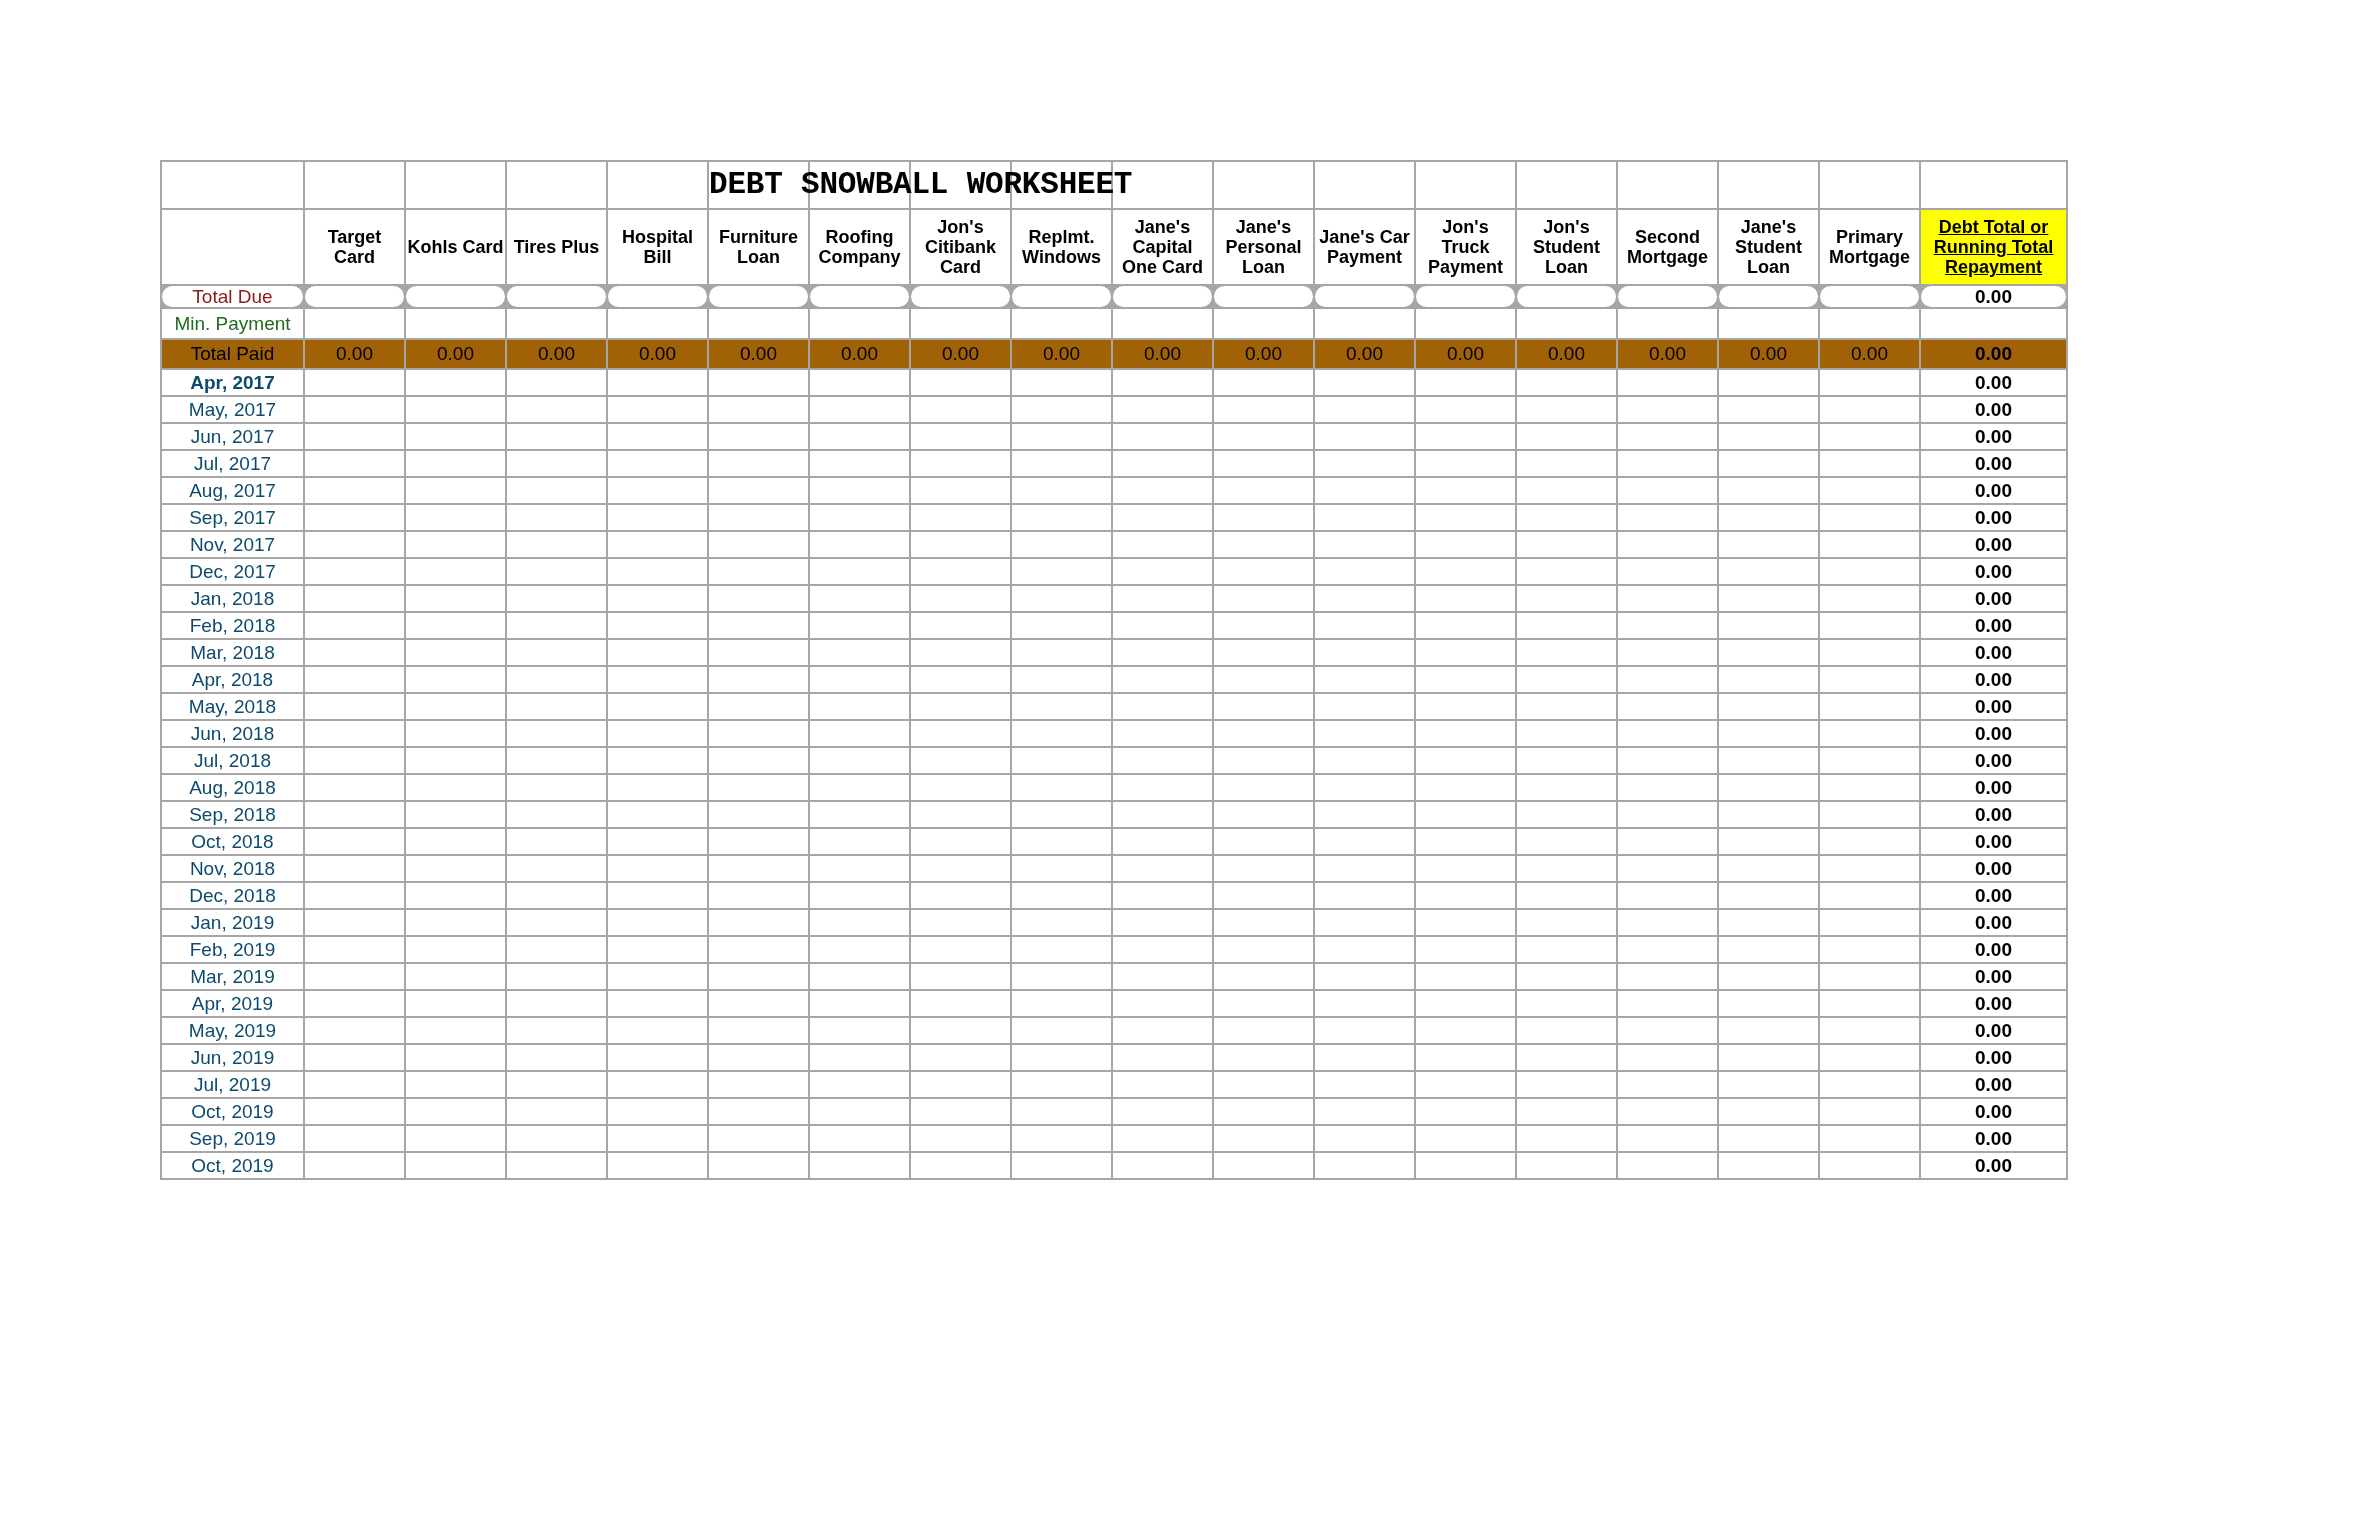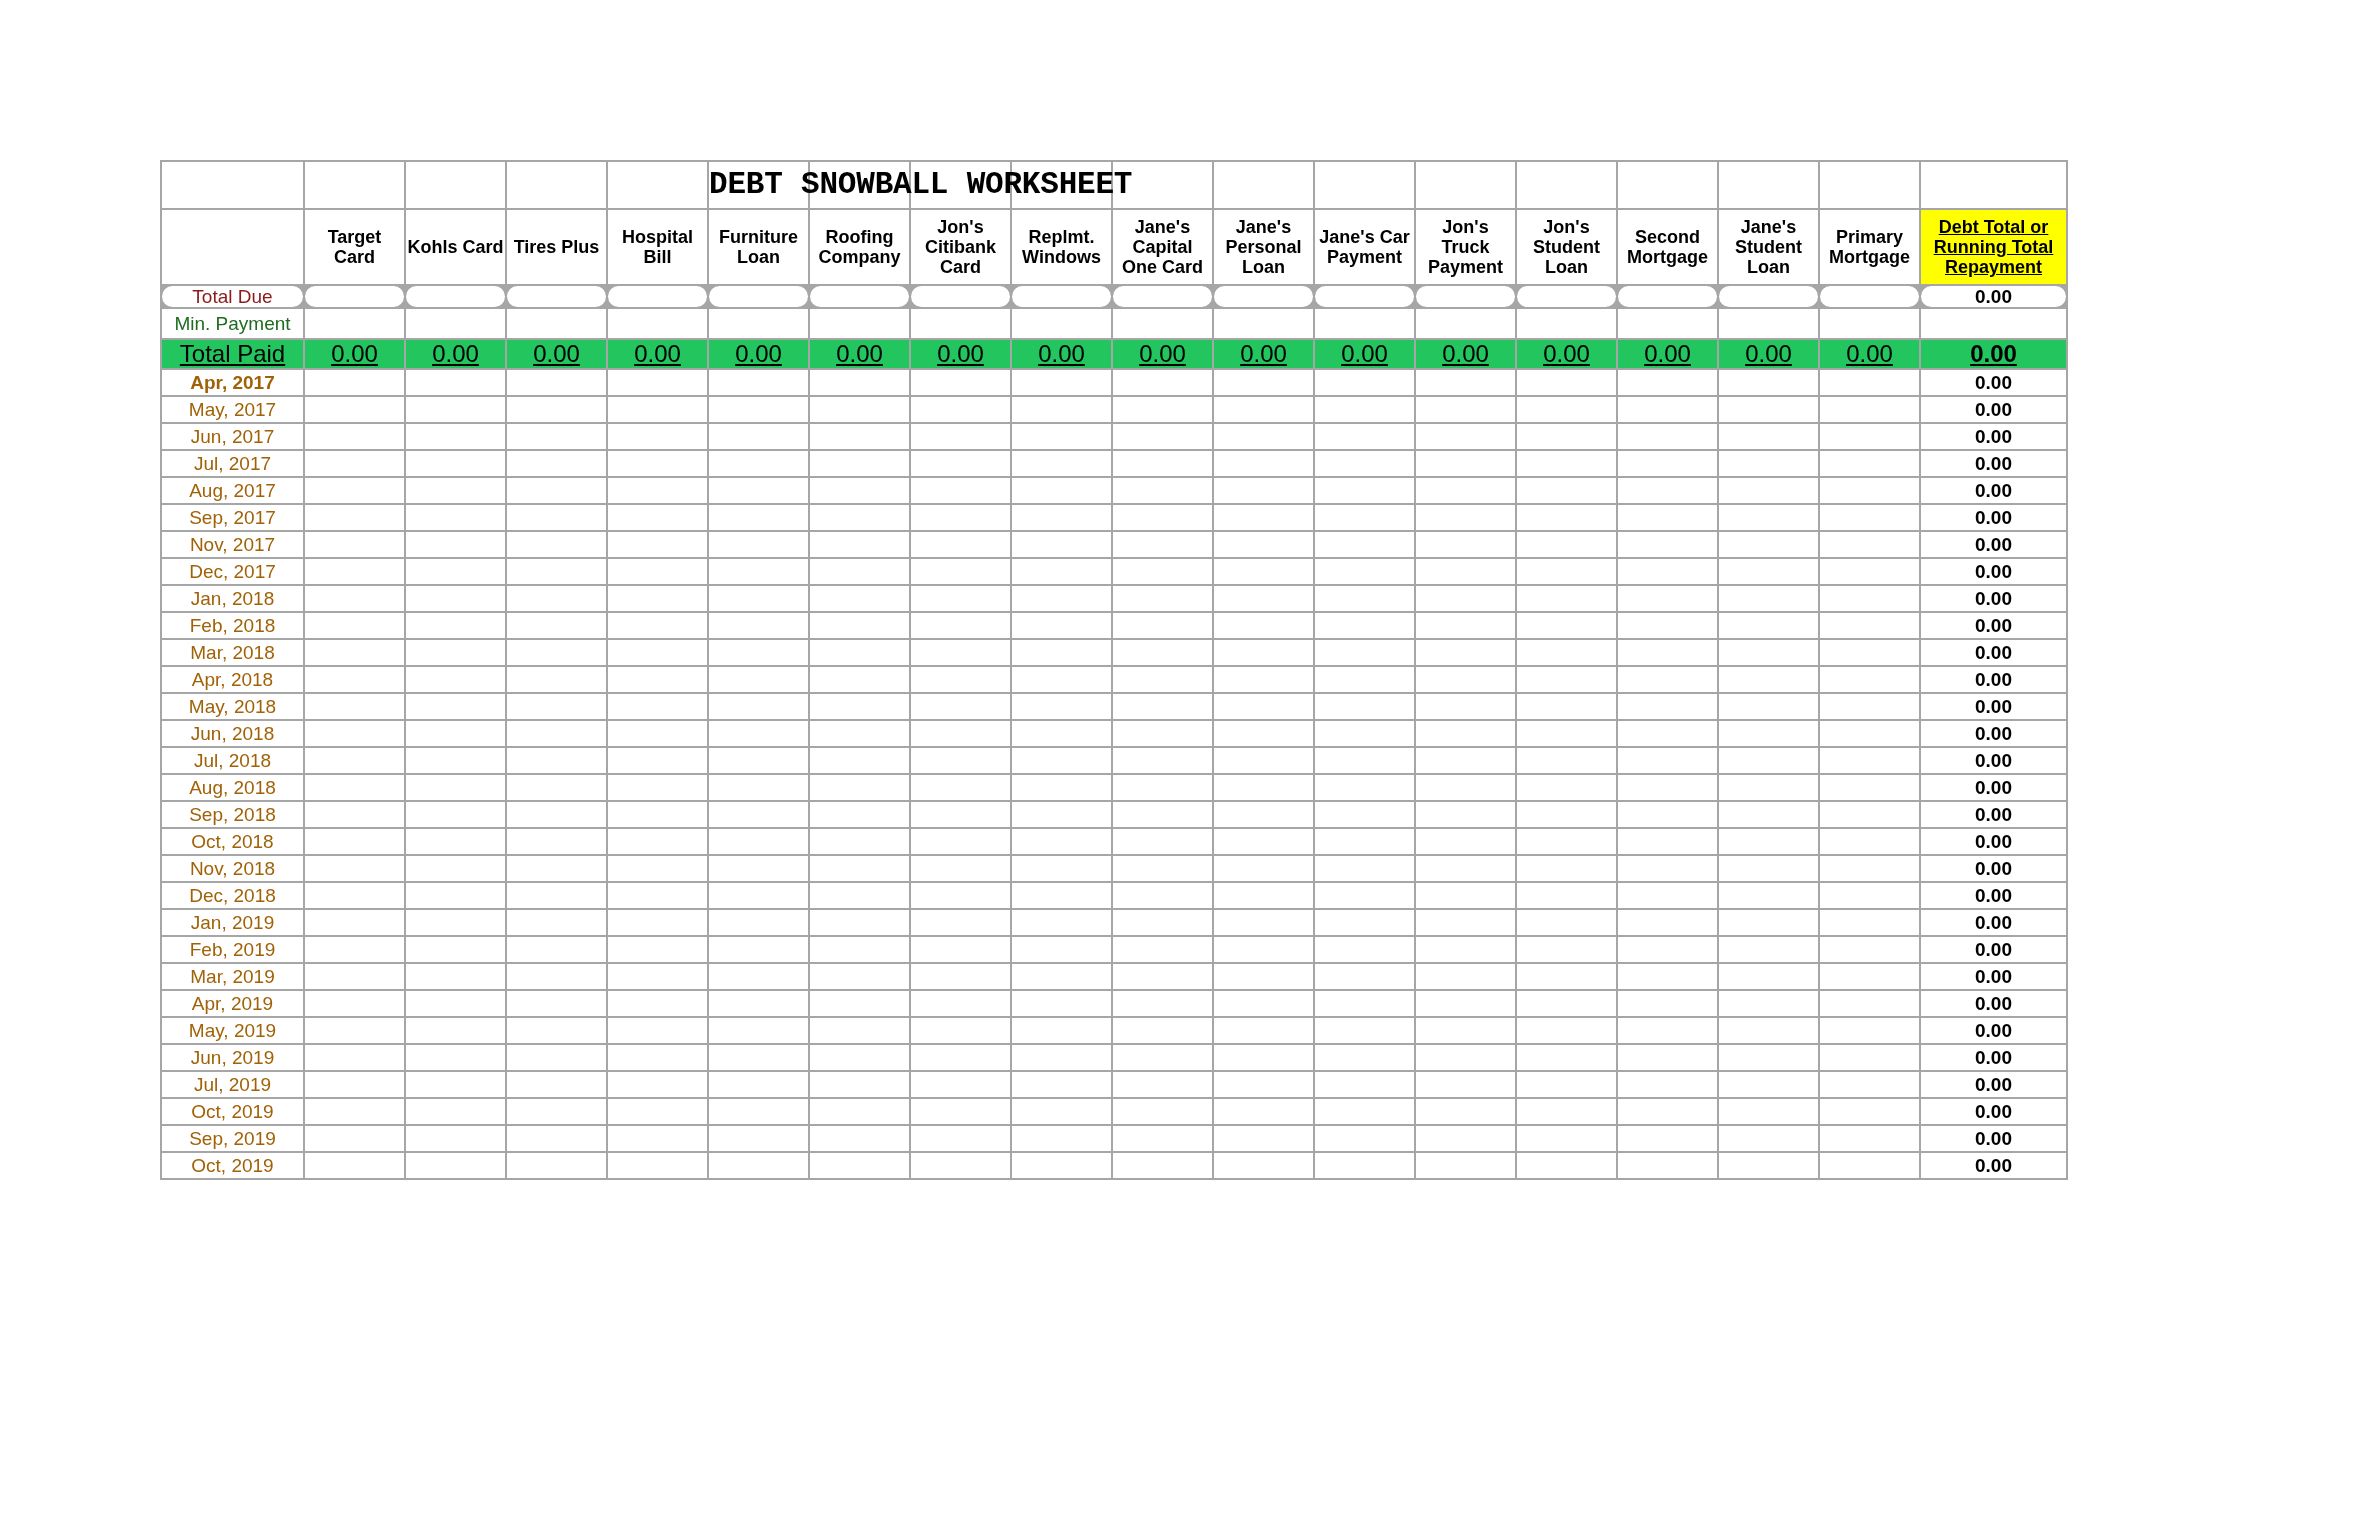--- a/index.html
+++ b/index.html
@@ -98,10 +98,9 @@
   
   tr.paid-row td {
     height: 28.5px;
-    background: #22c55e;
+    background: #a16207;
     color: #000000;
-    font-size: 24px;
-    text-decoration: underline;
+    font-size: 19px;
   }
   tr.paid-row { background: #a6a6a6; }
 

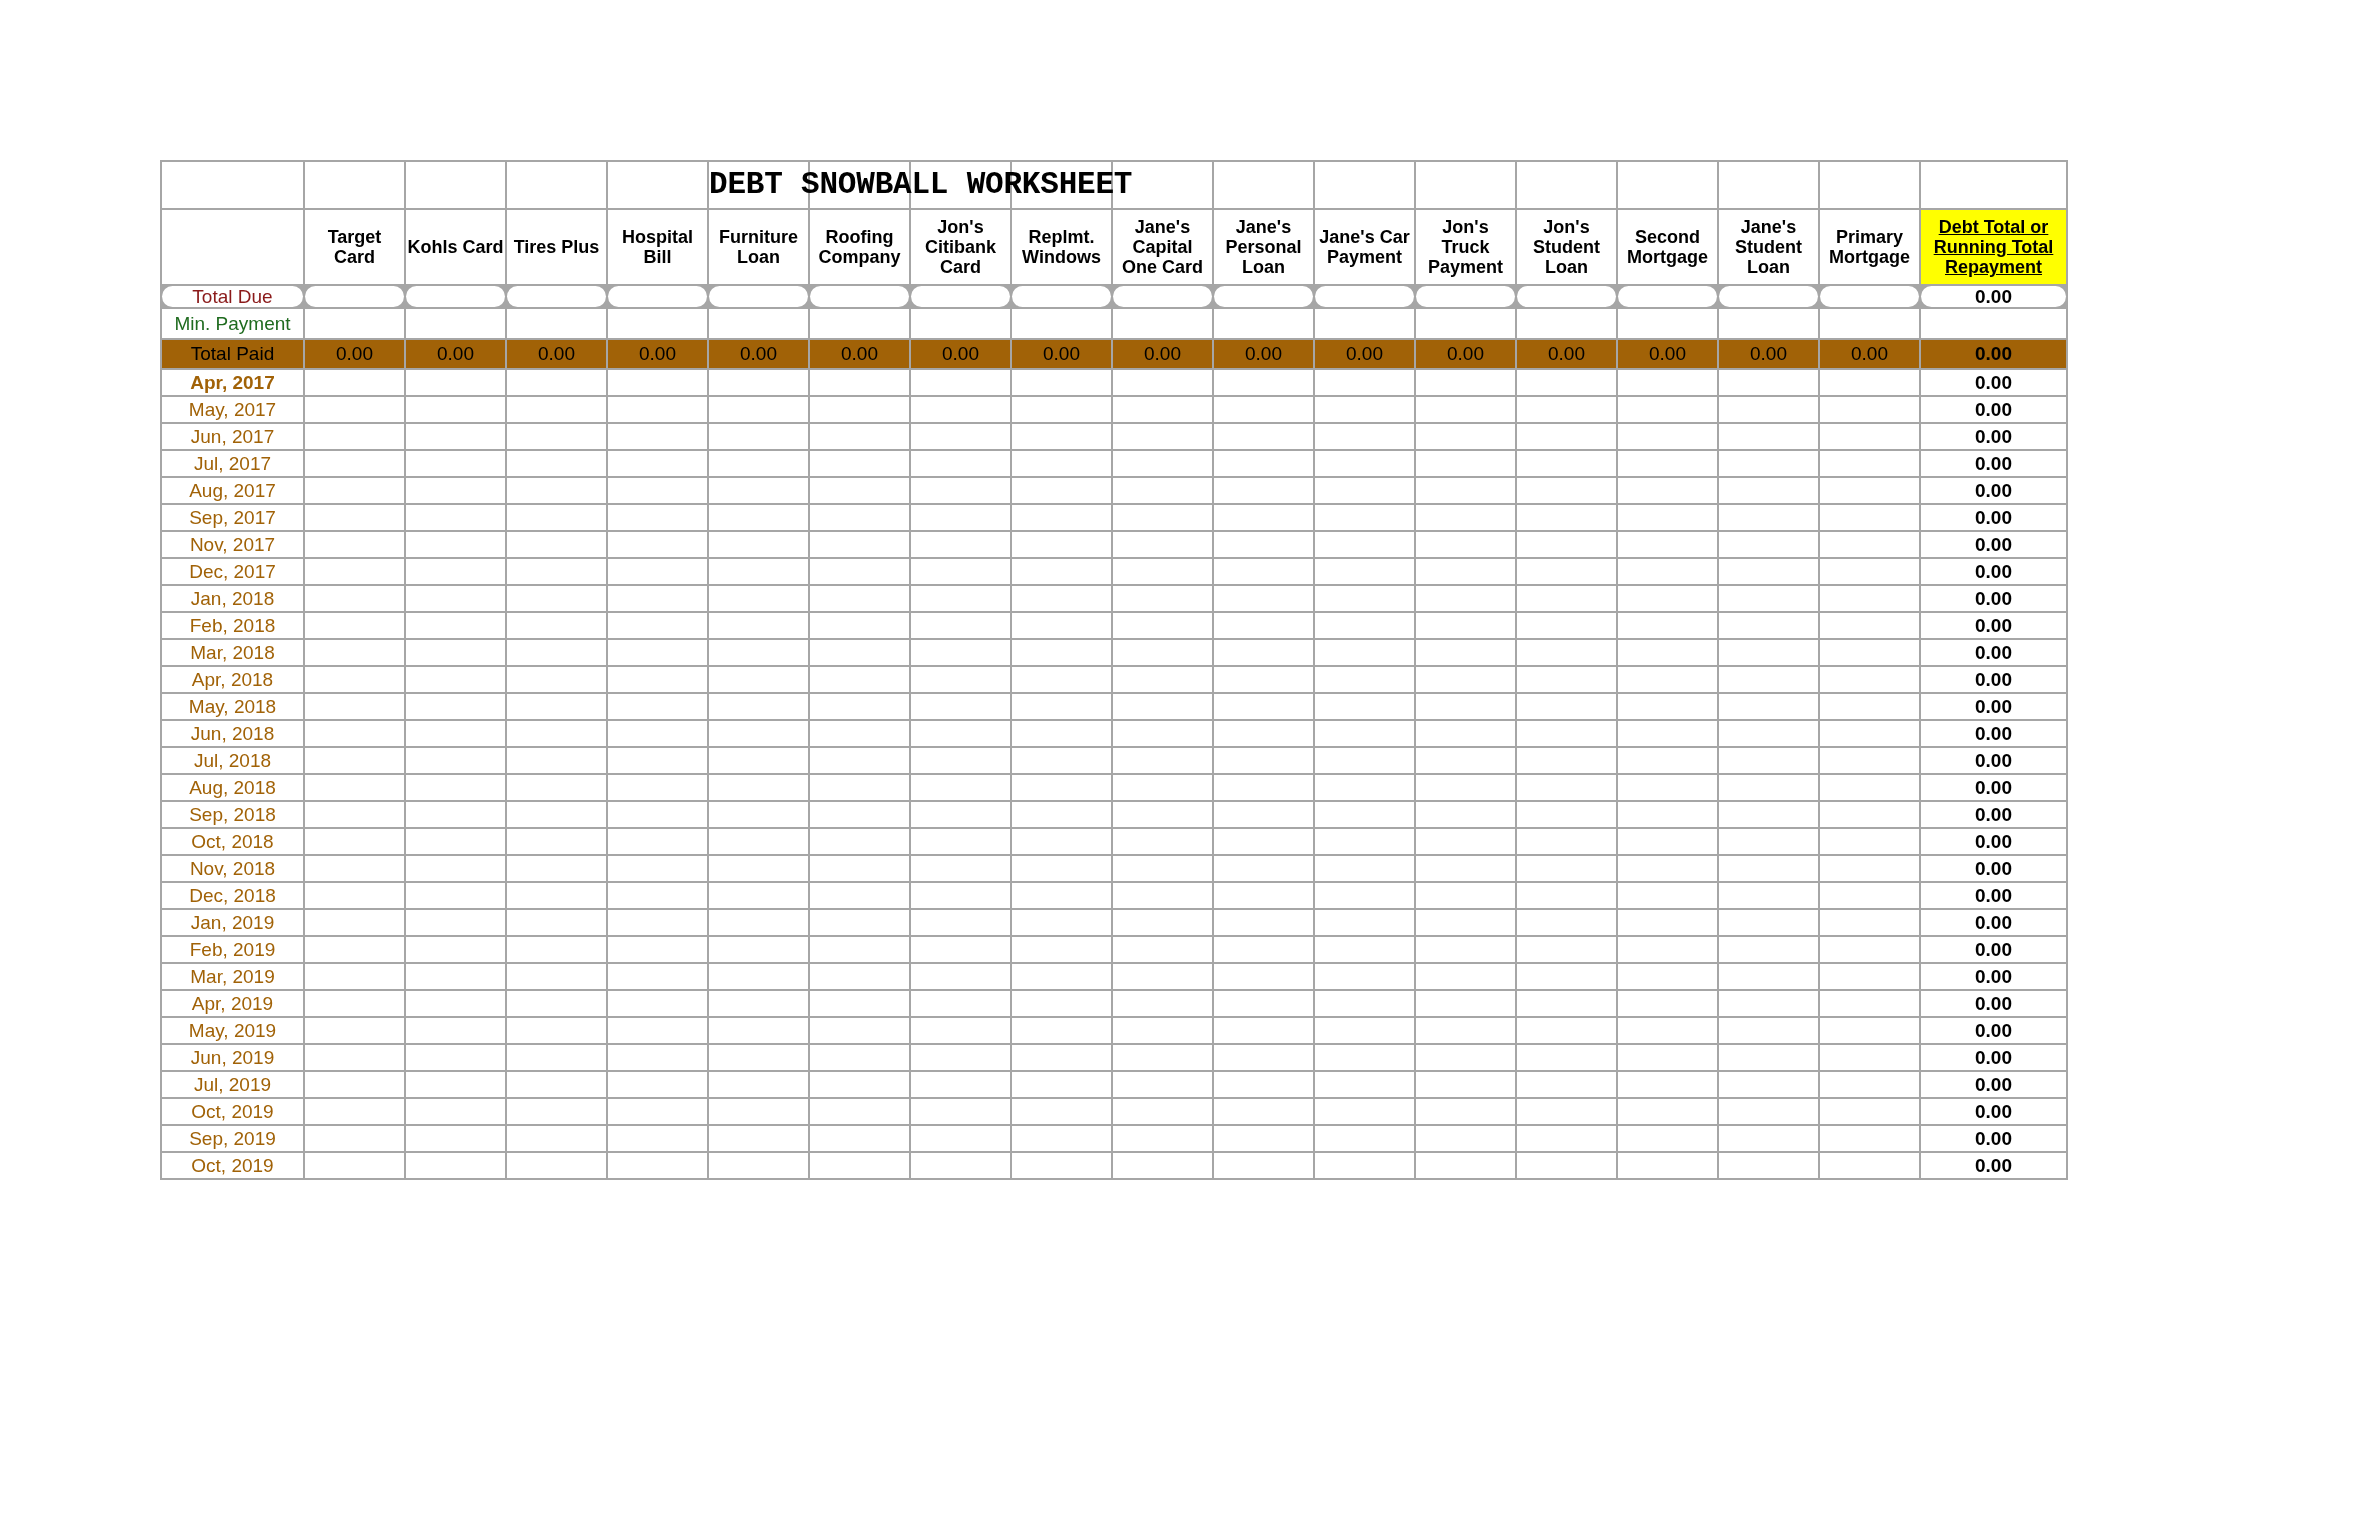--- a/index.html
+++ b/index.html
@@ -108,7 +108,7 @@
   tr.month-row td { height: 25px; }
   td.month-label {
     background: #c3c3c3;
-    color: #a16207;
+    color: #0c4a6e;
     font-size: 19px;
     text-align: center;
   }

